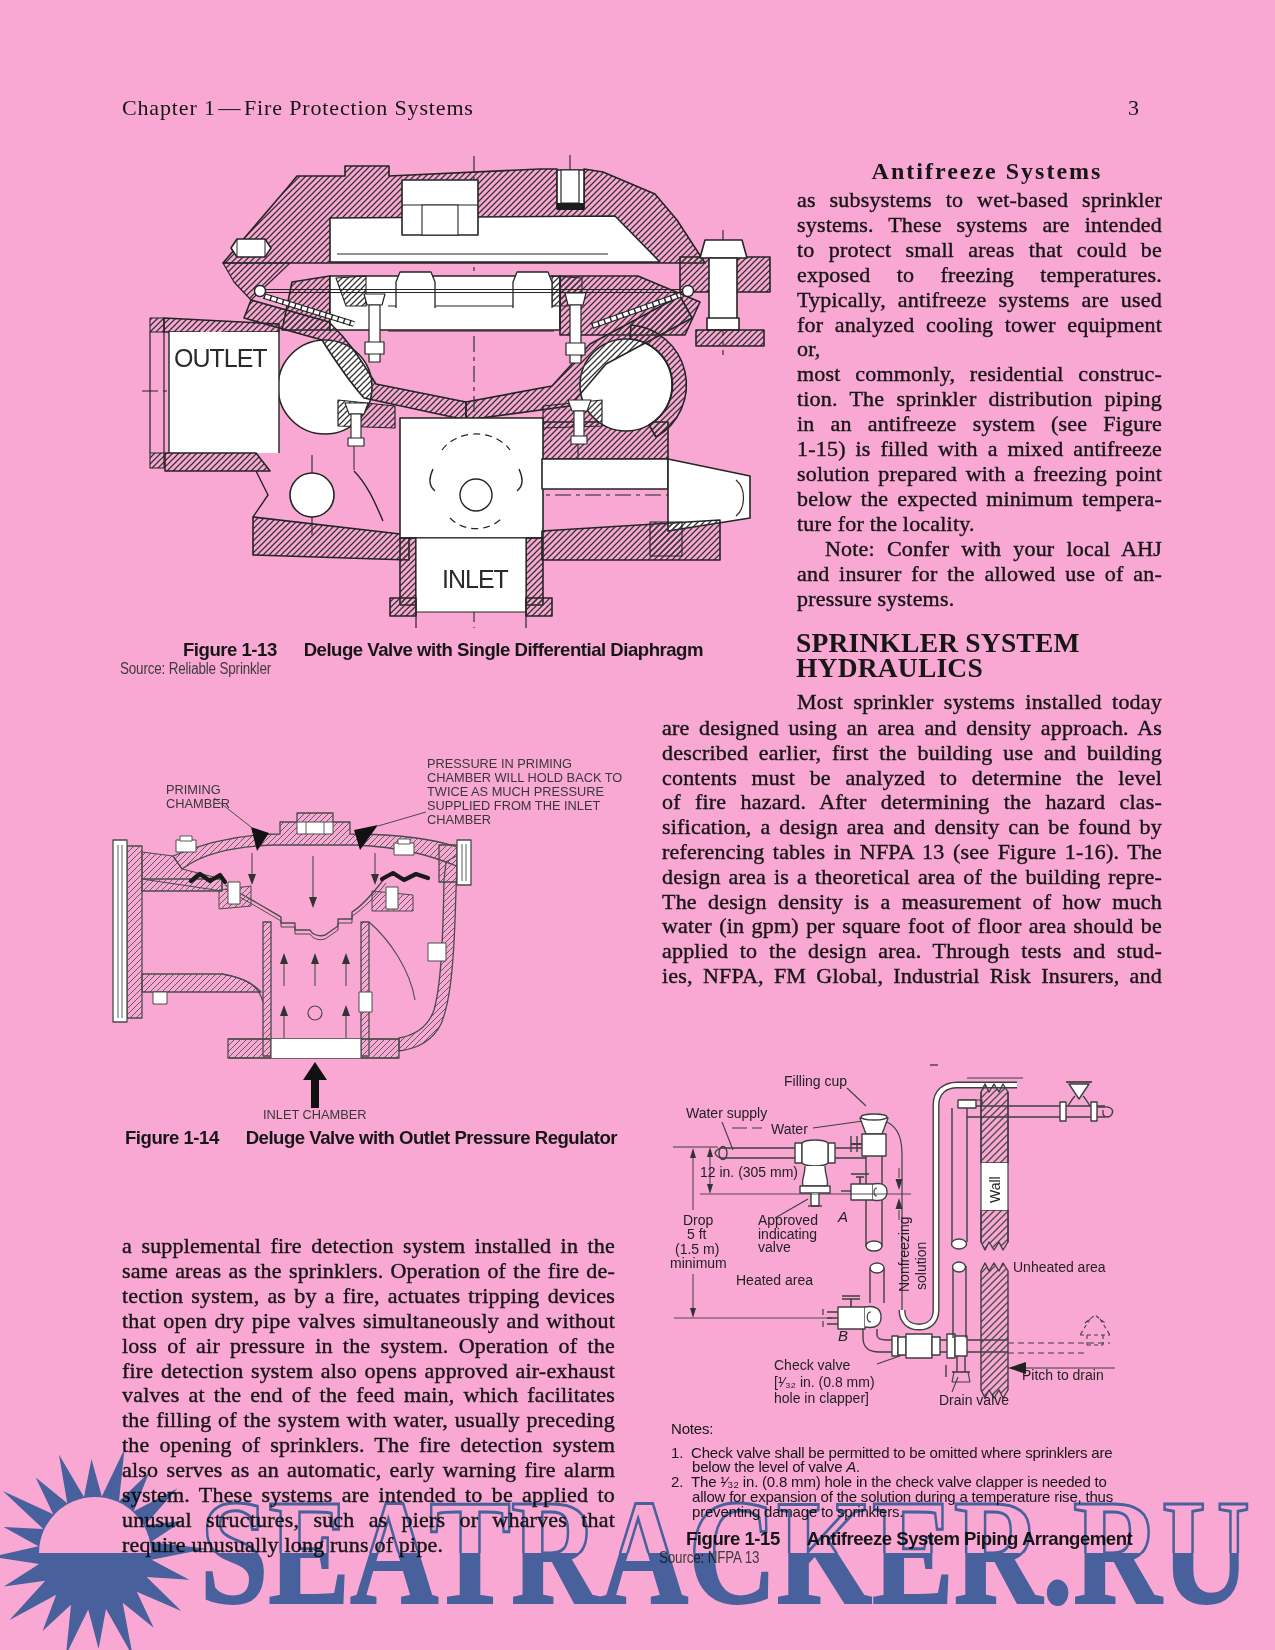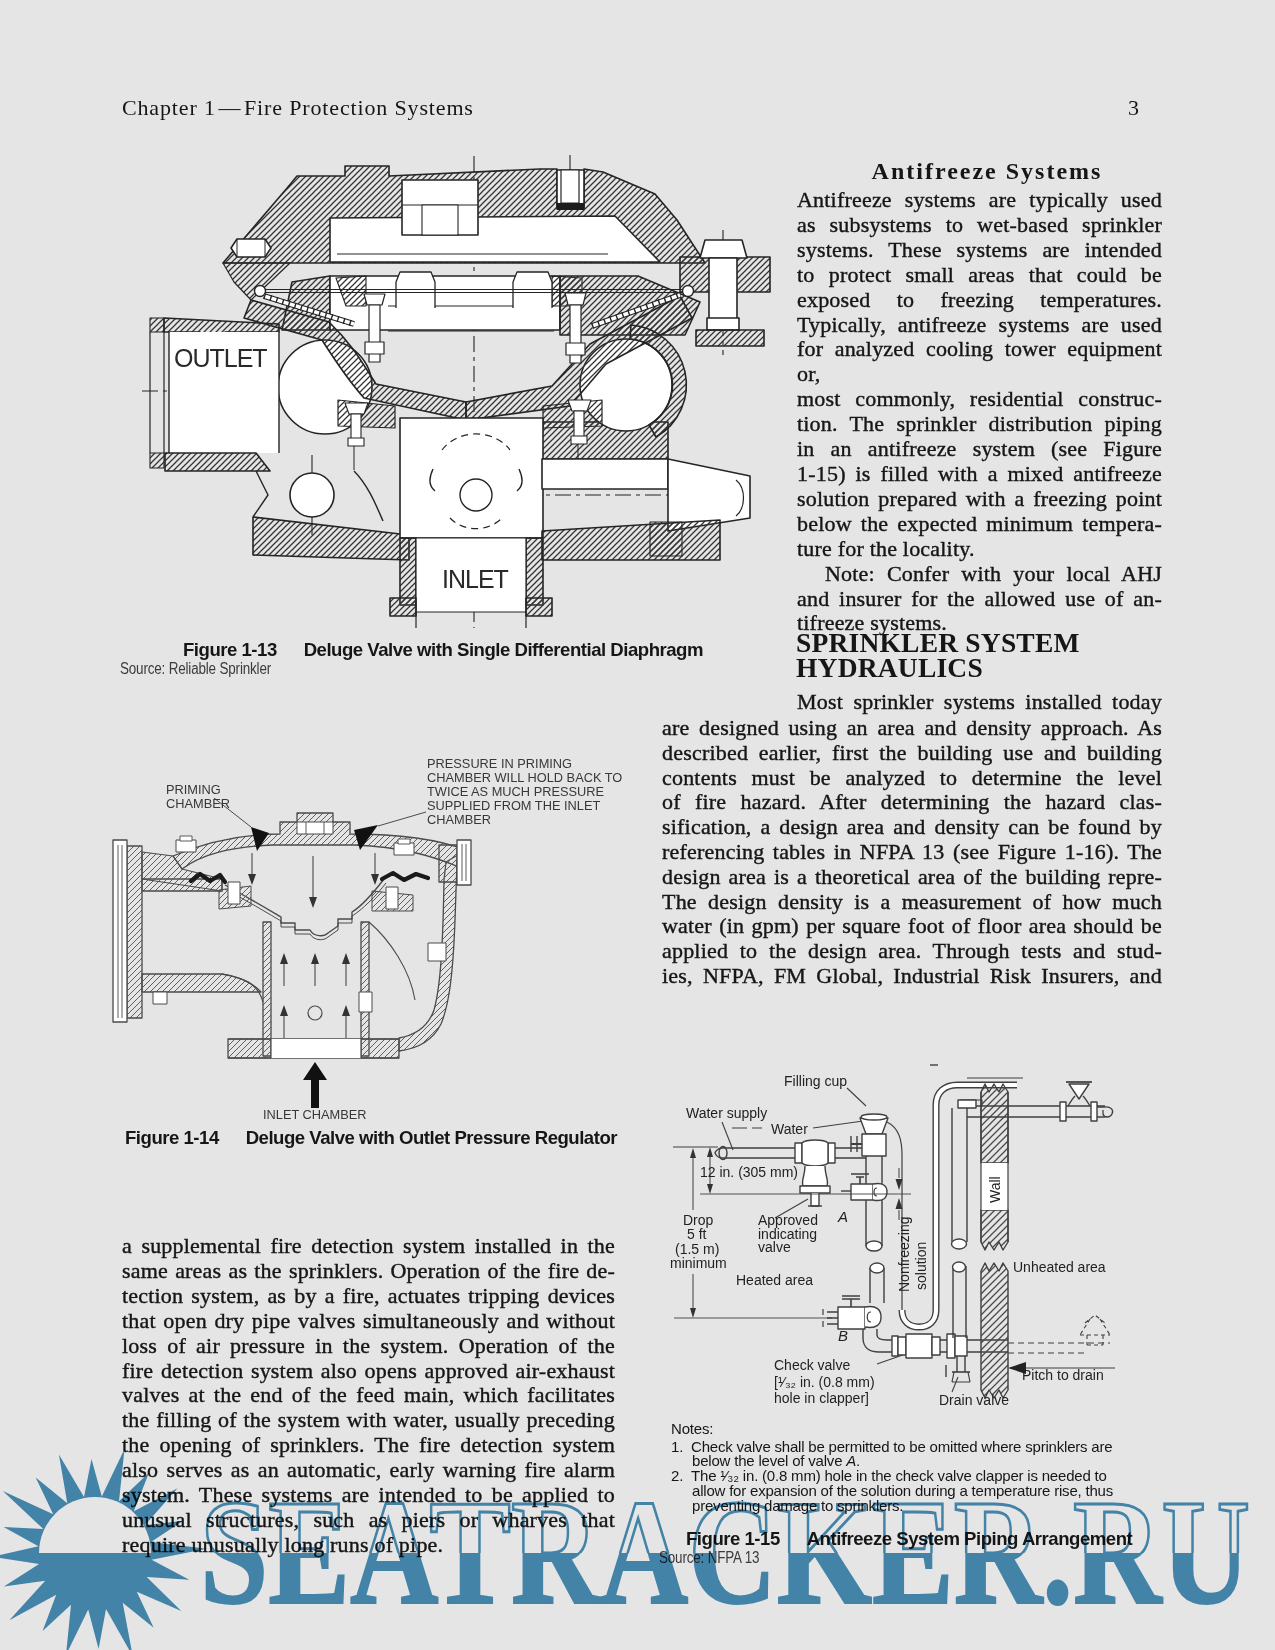--- a/index.html
+++ b/index.html
@@ -3,7 +3,7 @@
 <meta charset="utf-8">
 <style>
   html,body{margin:0;padding:0;background:#fff;}
-  .page{position:relative;width:1275px;height:1650px;background:#e5e5e5;overflow:hidden;
+  .page{position:relative;width:1275px;height:1650px;background:#f9a8d4;overflow:hidden;
         font-family:"Liberation Serif",serif;color:#161616;}
   .abs{position:absolute;}
   .j{text-align:justify;text-align-last:justify;}

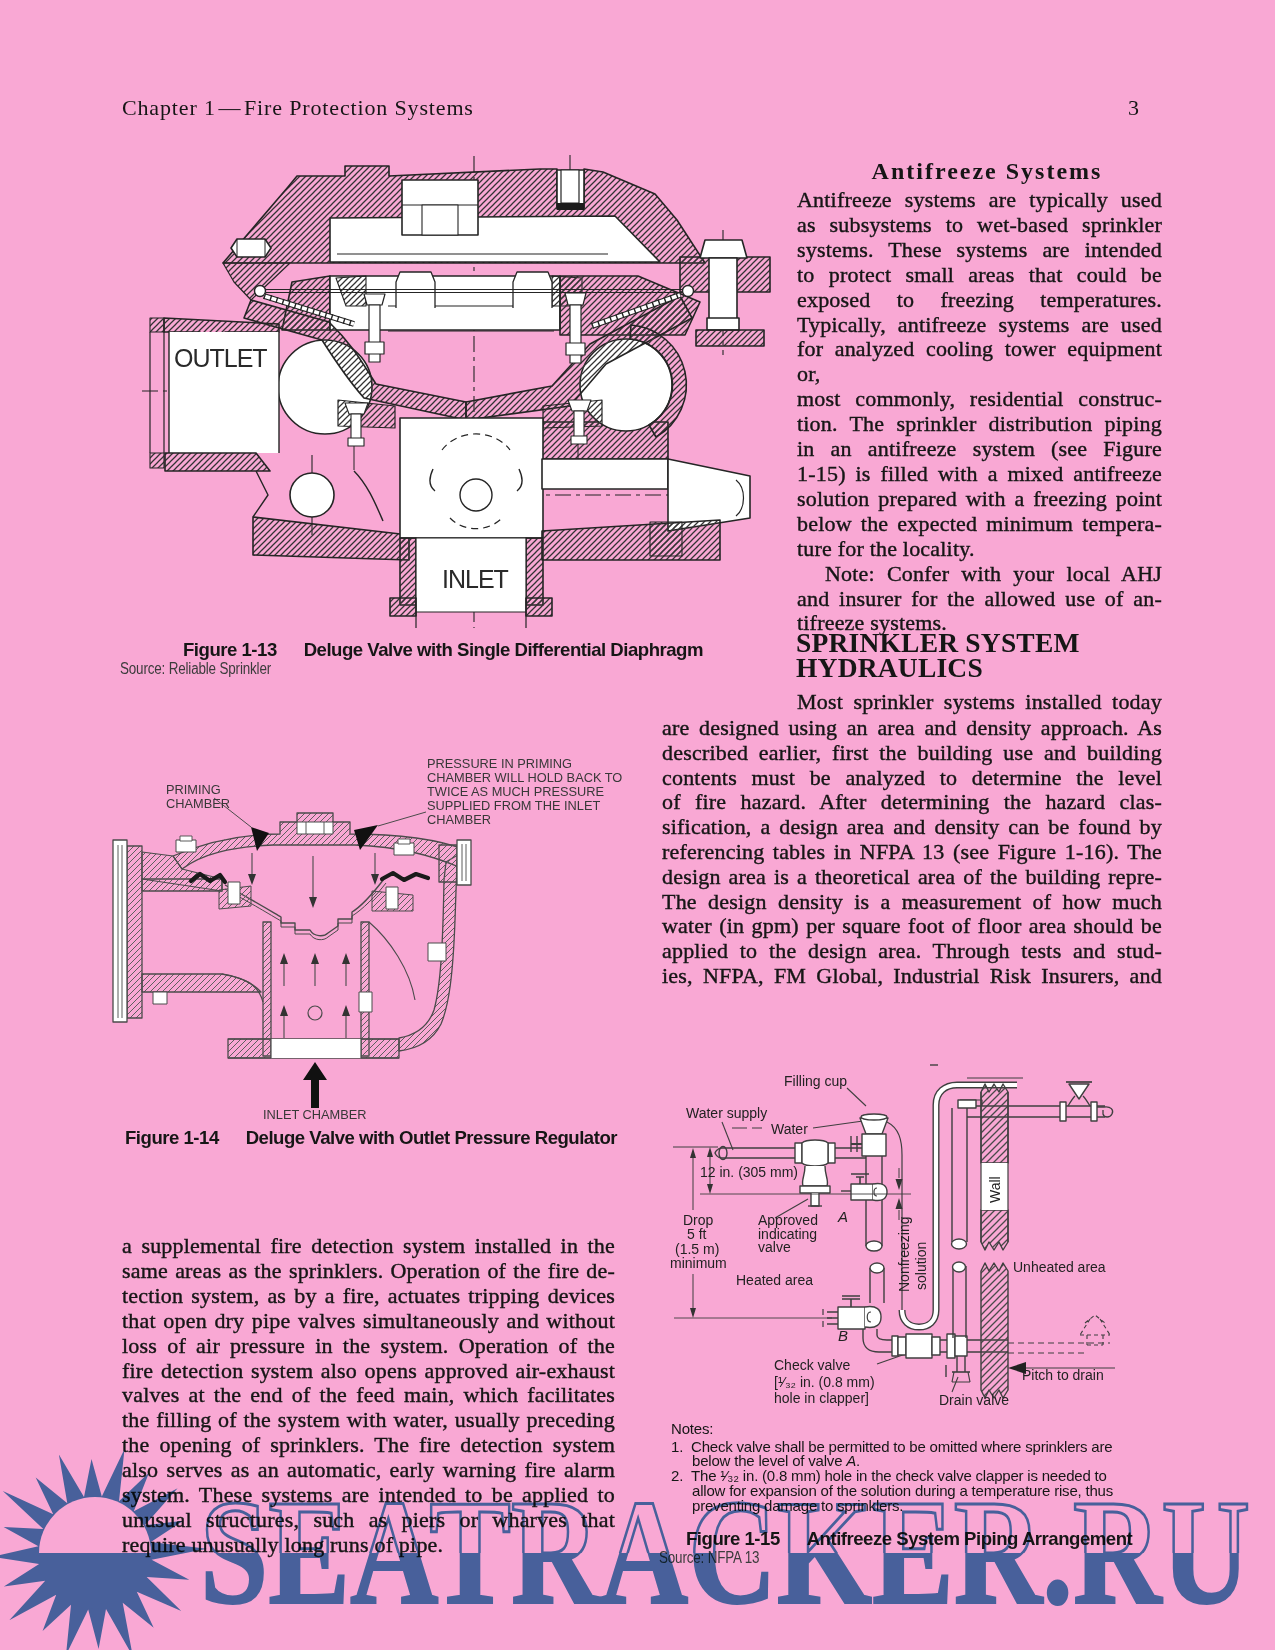--- a/index.html
+++ b/index.html
@@ -23,7 +23,6 @@
     <div style="font-size:24px;font-weight:bold;letter-spacing:2px;text-align:center;">Antifreeze Systems</div>
   </div>
   <div class="abs body22" style="left:797px;top:188px;width:365px;line-height:24.9px;">
-    <div class="j">Antifreeze systems are typically used</div>
     <div class="j">as subsystems to wet-based sprinkler</div>
     <div class="j">systems. These systems are intended</div>
     <div class="j">to protect small areas that could be</div>

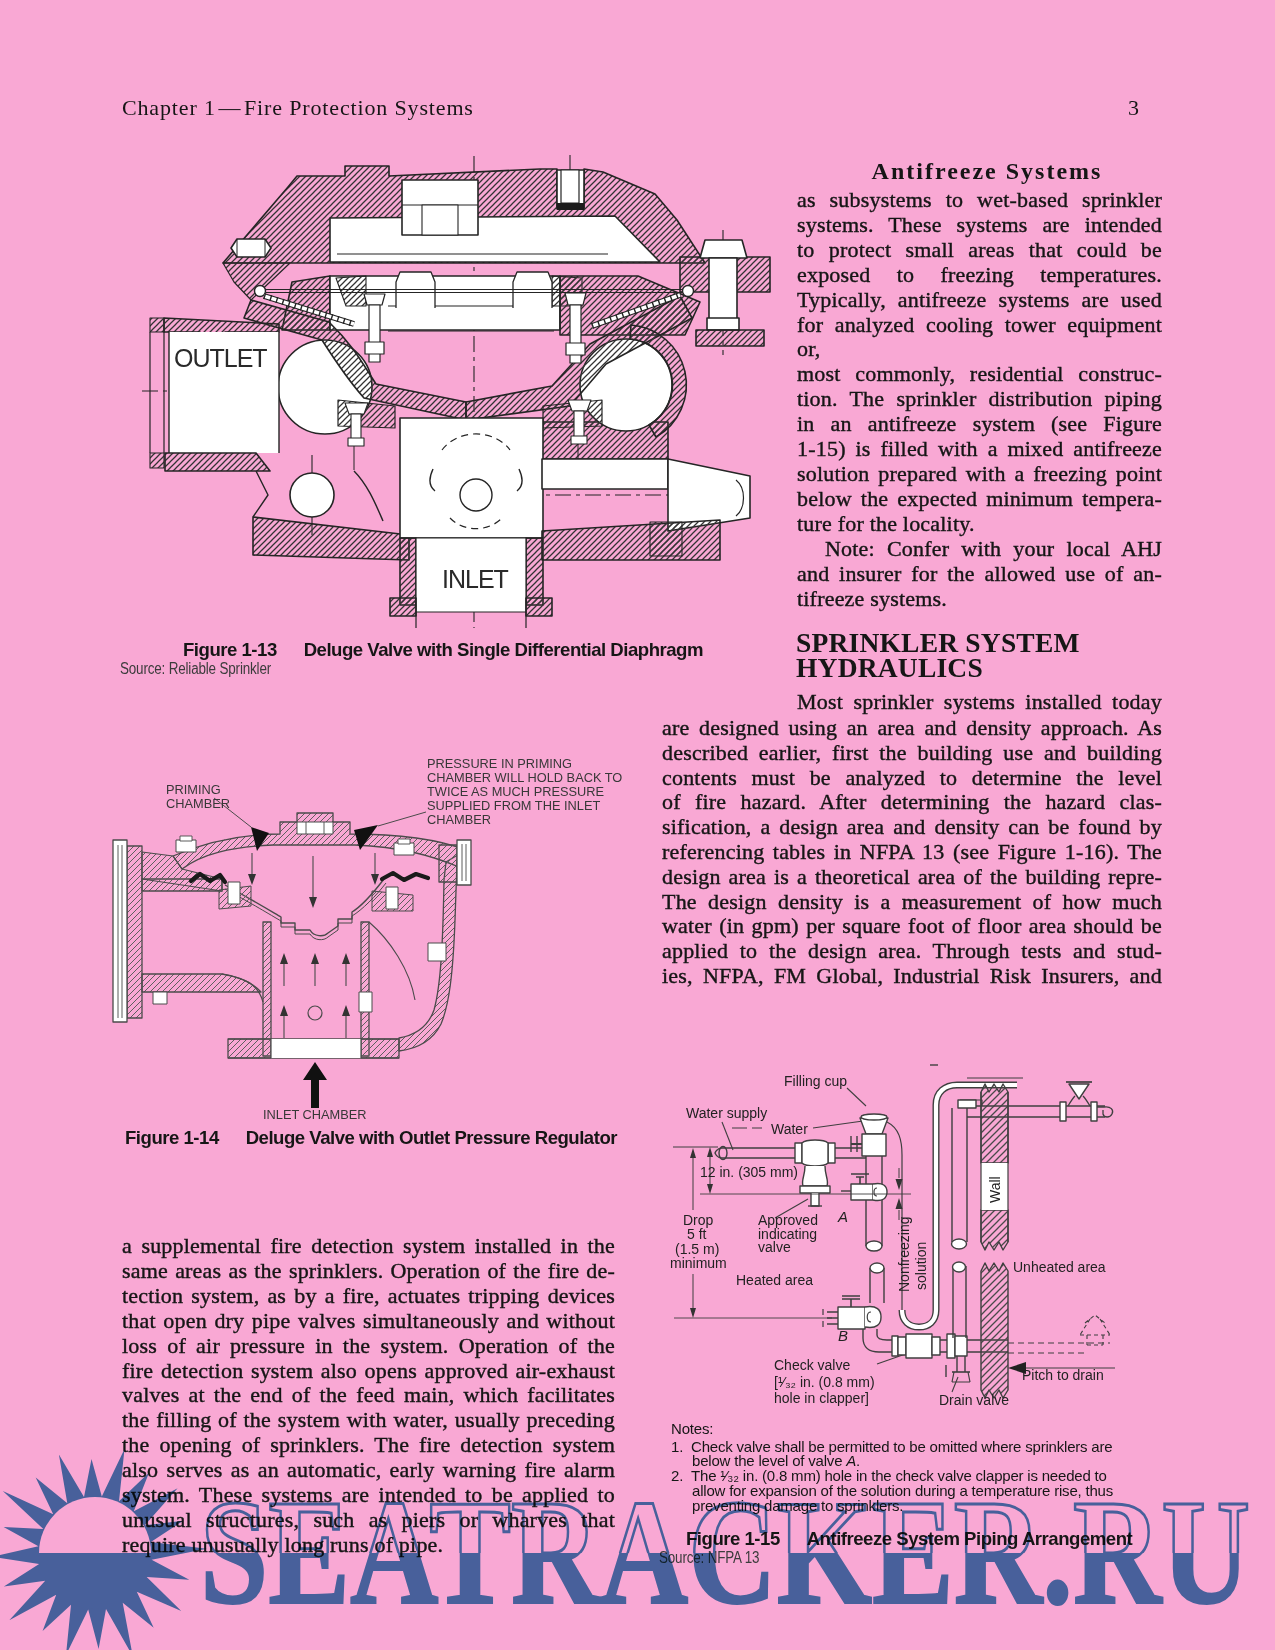--- a/index.html
+++ b/index.html
@@ -38,7 +38,7 @@
     <div>ture for the locality.</div>
     <div class="j" style="text-indent:28px;">Note: Confer with your local AHJ</div>
     <div class="j">and insurer for the allowed use of an-</div>
-    <div>tifreeze systems.</div>
+    <div>pressure systems.</div>
   </div>
   <div class="abs" style="left:796px;top:630px;width:380px;font-size:27.5px;font-weight:bold;line-height:25px;letter-spacing:0.2px;">SPRINKLER SYSTEM<br>HYDRAULICS</div>
   <div class="abs body22" style="left:797px;top:690px;width:365px;line-height:24.8px;">

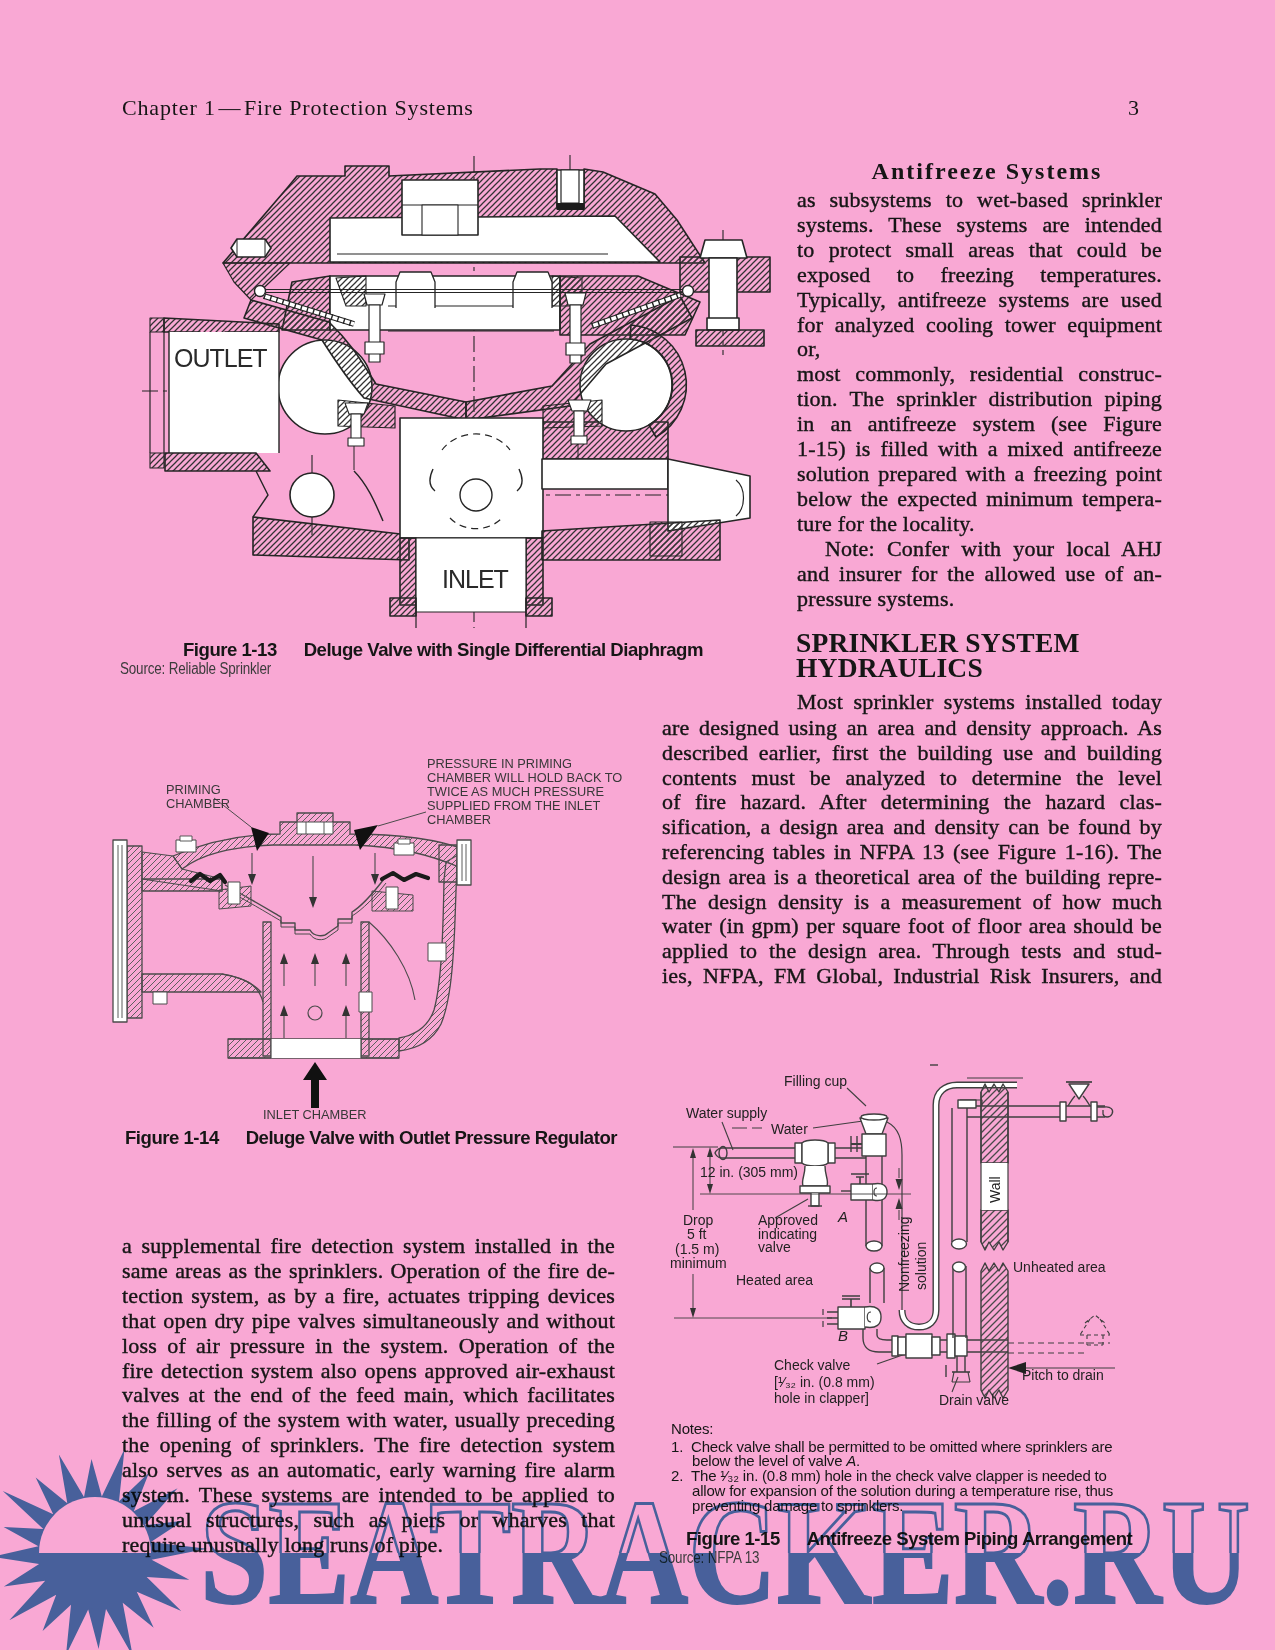--- a/index.html
+++ b/index.html
@@ -84,7 +84,7 @@
 
   <div class="abs sans" style="left:671px;top:1422px;font-size:15px;line-height:14.7px;letter-spacing:-0.2px;">
     <div>Notes:</div>
-    <div style="margin-top:3px;">1.&nbsp;&nbsp;Check valve shall be permitted to be omitted where sprinklers are</div>
+    <div style="margin-top:9px;">1.&nbsp;&nbsp;Check valve shall be permitted to be omitted where sprinklers are</div>
     <div style="padding-left:21px;">below the level of valve <i>A</i>.</div>
     <div>2.&nbsp;&nbsp;The ¹⁄₃₂ in. (0.8 mm) hole in the check valve clapper is needed to</div>
     <div style="padding-left:21px;">allow for expansion of the solution during a temperature rise, thus</div>

